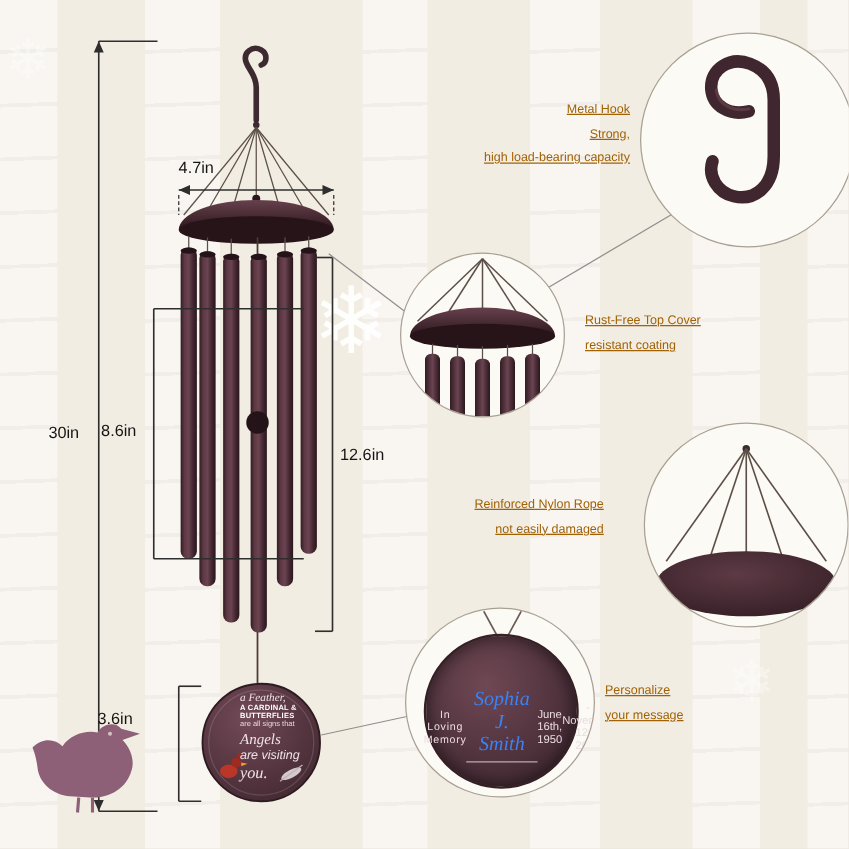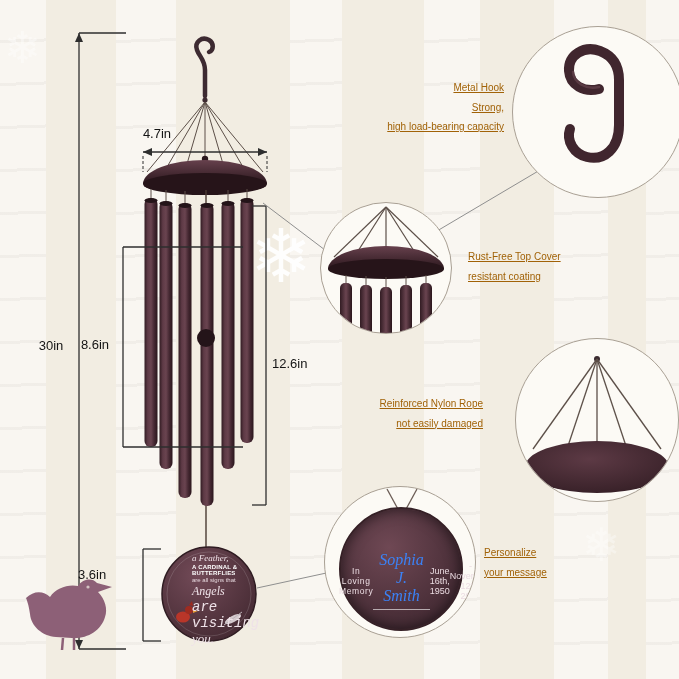--- a/index.html
+++ b/index.html
@@ -26,7 +26,7 @@
   .st2 { font-size:6px; font-weight:bold; color:#ffffff; letter-spacing:.2px; margin-top:1px; }
   .st3 { font-size:6px; color:#e6d7dd; margin-top:1px; }
   .st4 { font-family:"Liberation Serif", serif; font-style:italic; font-size:12px; margin-top:1px; }
-  .st5 { font-family:Liberation Mono, monospace; font-style:italic; font-size:14px; }
+  .st5 { font-family:Liberation Sans, sans-serif; font-style:italic; font-size:10px; }
   .st6 { font-family:"Liberation Serif", serif; font-style:italic; font-size:13px; }
 
   .pdisc { position:absolute; left:14px; top:20px; width:124px; height:124px; border-radius:50%;

